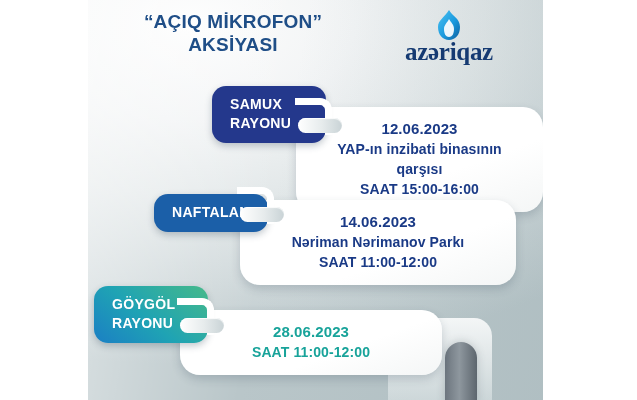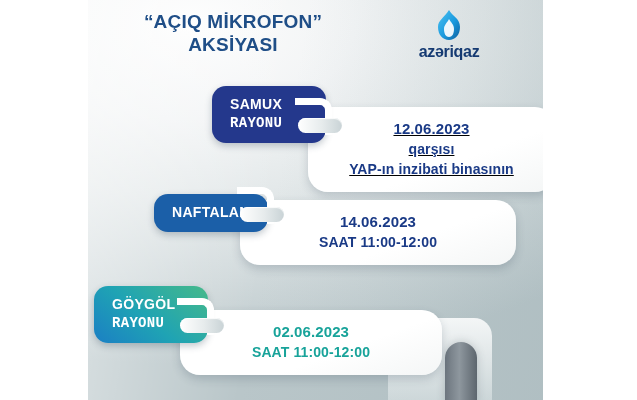--- a/index.html
+++ b/index.html
@@ -37,8 +37,8 @@
   .logo{position:absolute;left:286px;top:4px;width:150px;text-align:center;}
   .logo .flame{display:block;margin:0 auto 2px;width:26px;height:30px;}
   .logo .word{
-    display:block;color:#153a72;font-size:16px;font-weight:bold;
-    letter-spacing:-0.3px;line-height:20px;
+    display:block;color:#153a72;font-size:25px;font-weight:bold;
+    letter-spacing:-0.3px;line-height:20px;font-family:Liberation Serif, serif;
   }
 
   

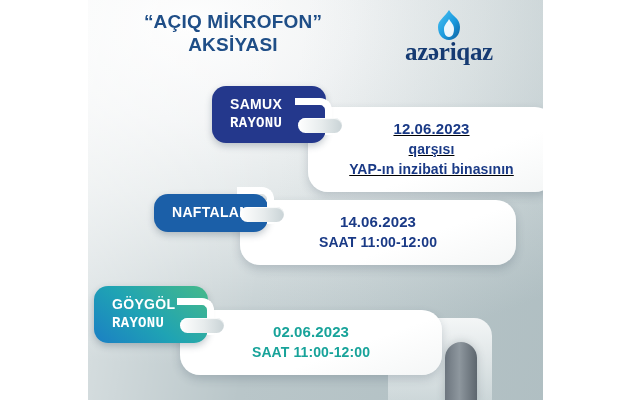--- a/index.html
+++ b/index.html
@@ -51,7 +51,7 @@
     padding:9px 0 10px 18px;
     width:96px;letter-spacing:.3px;
   }
-  .row .tag .t2{display:block;font-family:Liberation Mono, monospace;}
+  .row .tag .t2{display:block;}
   .row .tag:after{ 
     content:"";position:absolute;right:-16px;bottom:10px;
     width:44px;height:15px;border-radius:8px;

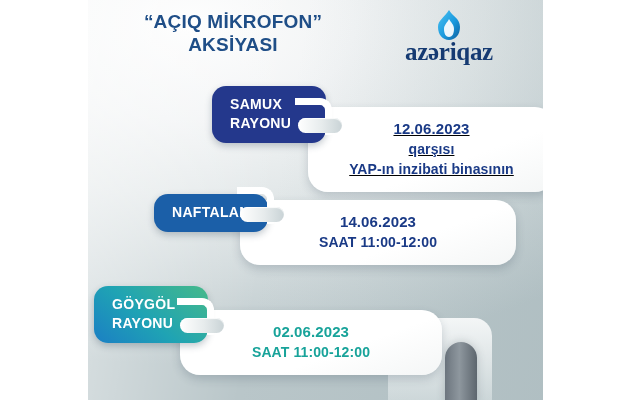--- a/index.html
+++ b/index.html
@@ -82,7 +82,7 @@
   
   #row1{left:0;top:86px;width:455px;height:92px;}
   #row1 .tag{left:124px;top:0;background:#24388c;}
-  #row1 .card{left:220px;top:21px;width:219px;text-decoration:underline;}
+  #row1 .card{left:208px;top:21px;width:219px;}
   #row1 .card .line{color:#1a3a86;}
 
   

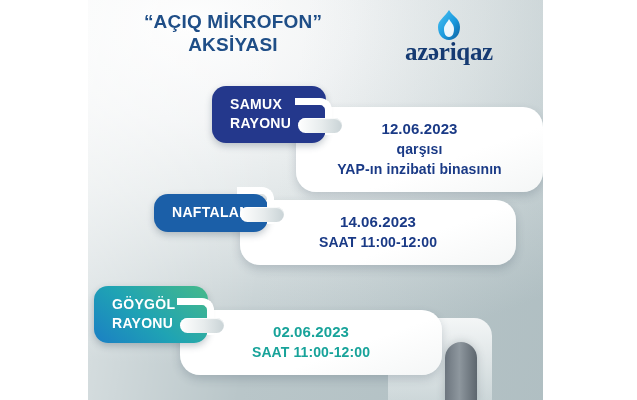--- a/index.html
+++ b/index.html
@@ -149,8 +149,8 @@
       </div>
       <div class="card">
         <span class="line date">12.06.2023</span>
+        <span class="line">YAP-ın inzibati binasının</span>
         <span class="line">qarşısı</span>
-        <span class="line">YAP-ın inzibati binasının</span>
       </div>
     </div>
 

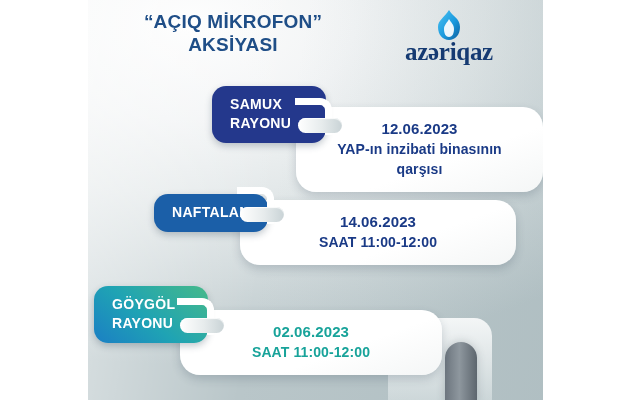--- a/index.html
+++ b/index.html
@@ -151,6 +151,7 @@
         <span class="line date">12.06.2023</span>
         <span class="line">YAP-ın inzibati binasının</span>
         <span class="line">qarşısı</span>
+        <span class="line">SAAT 15:00-16:00</span>
       </div>
     </div>
 

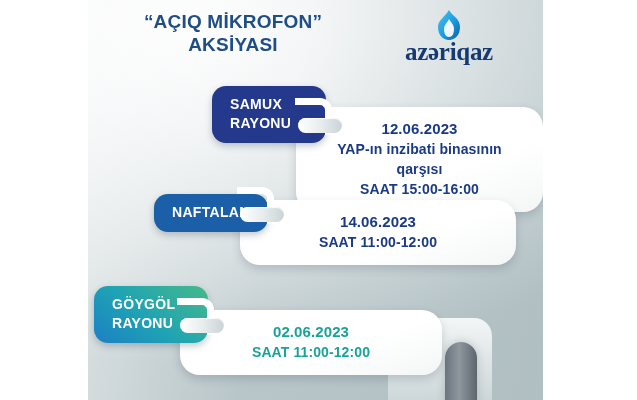--- a/index.html
+++ b/index.html
@@ -162,6 +162,7 @@
       </div>
       <div class="card">
         <span class="line date">14.06.2023</span>
+        <span class="line">Nəriman Nərimanov Parkı</span>
         <span class="line">SAAT 11:00-12:00</span>
       </div>
     </div>

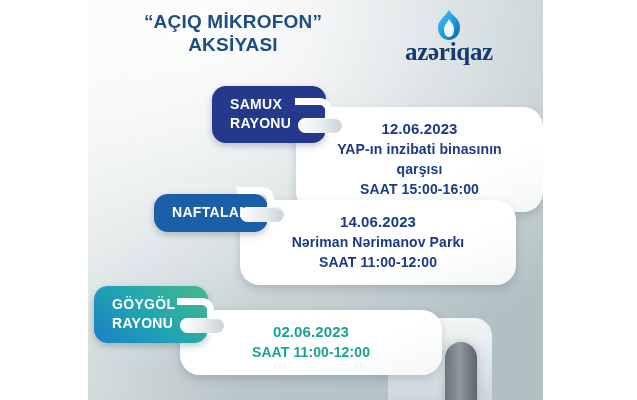--- a/index.html
+++ b/index.html
@@ -174,7 +174,7 @@
         <span class="hook"></span>
       </div>
       <div class="card">
-        <span class="line date">02.06.2023</span>
+        <span class="line date">28.06.2023</span>
         <span class="line">SAAT 11:00-12:00</span>
       </div>
     </div>

